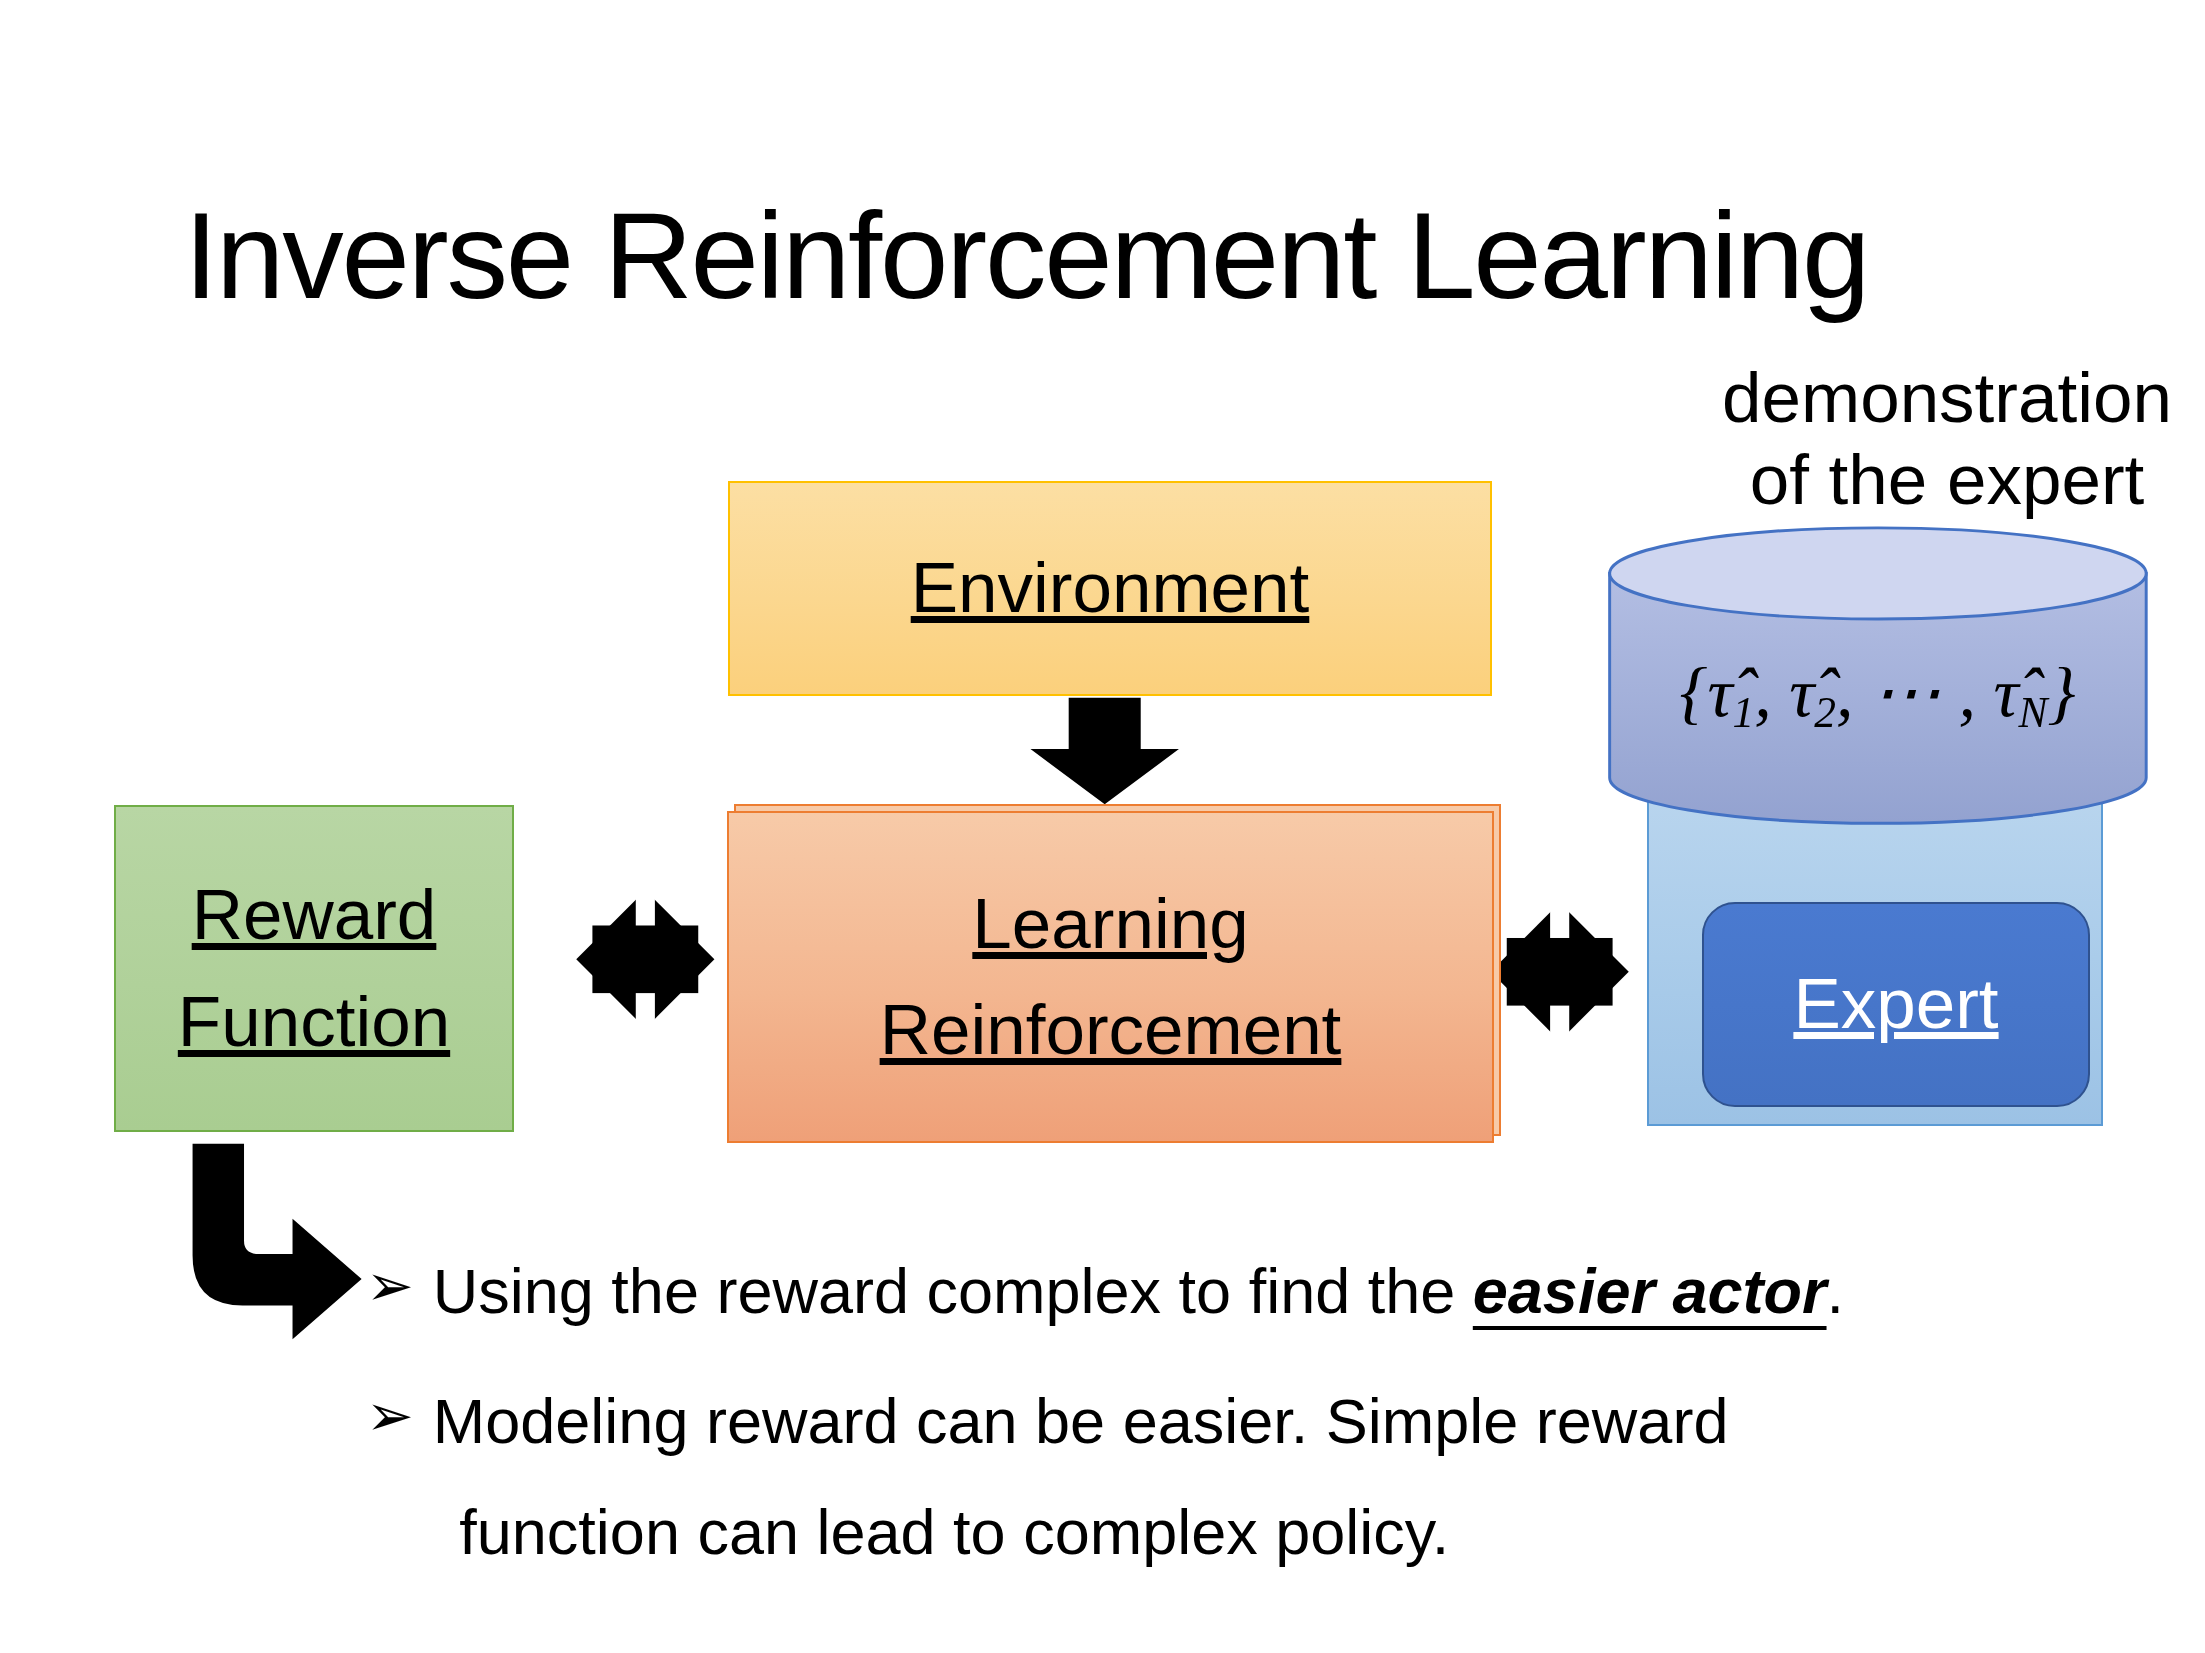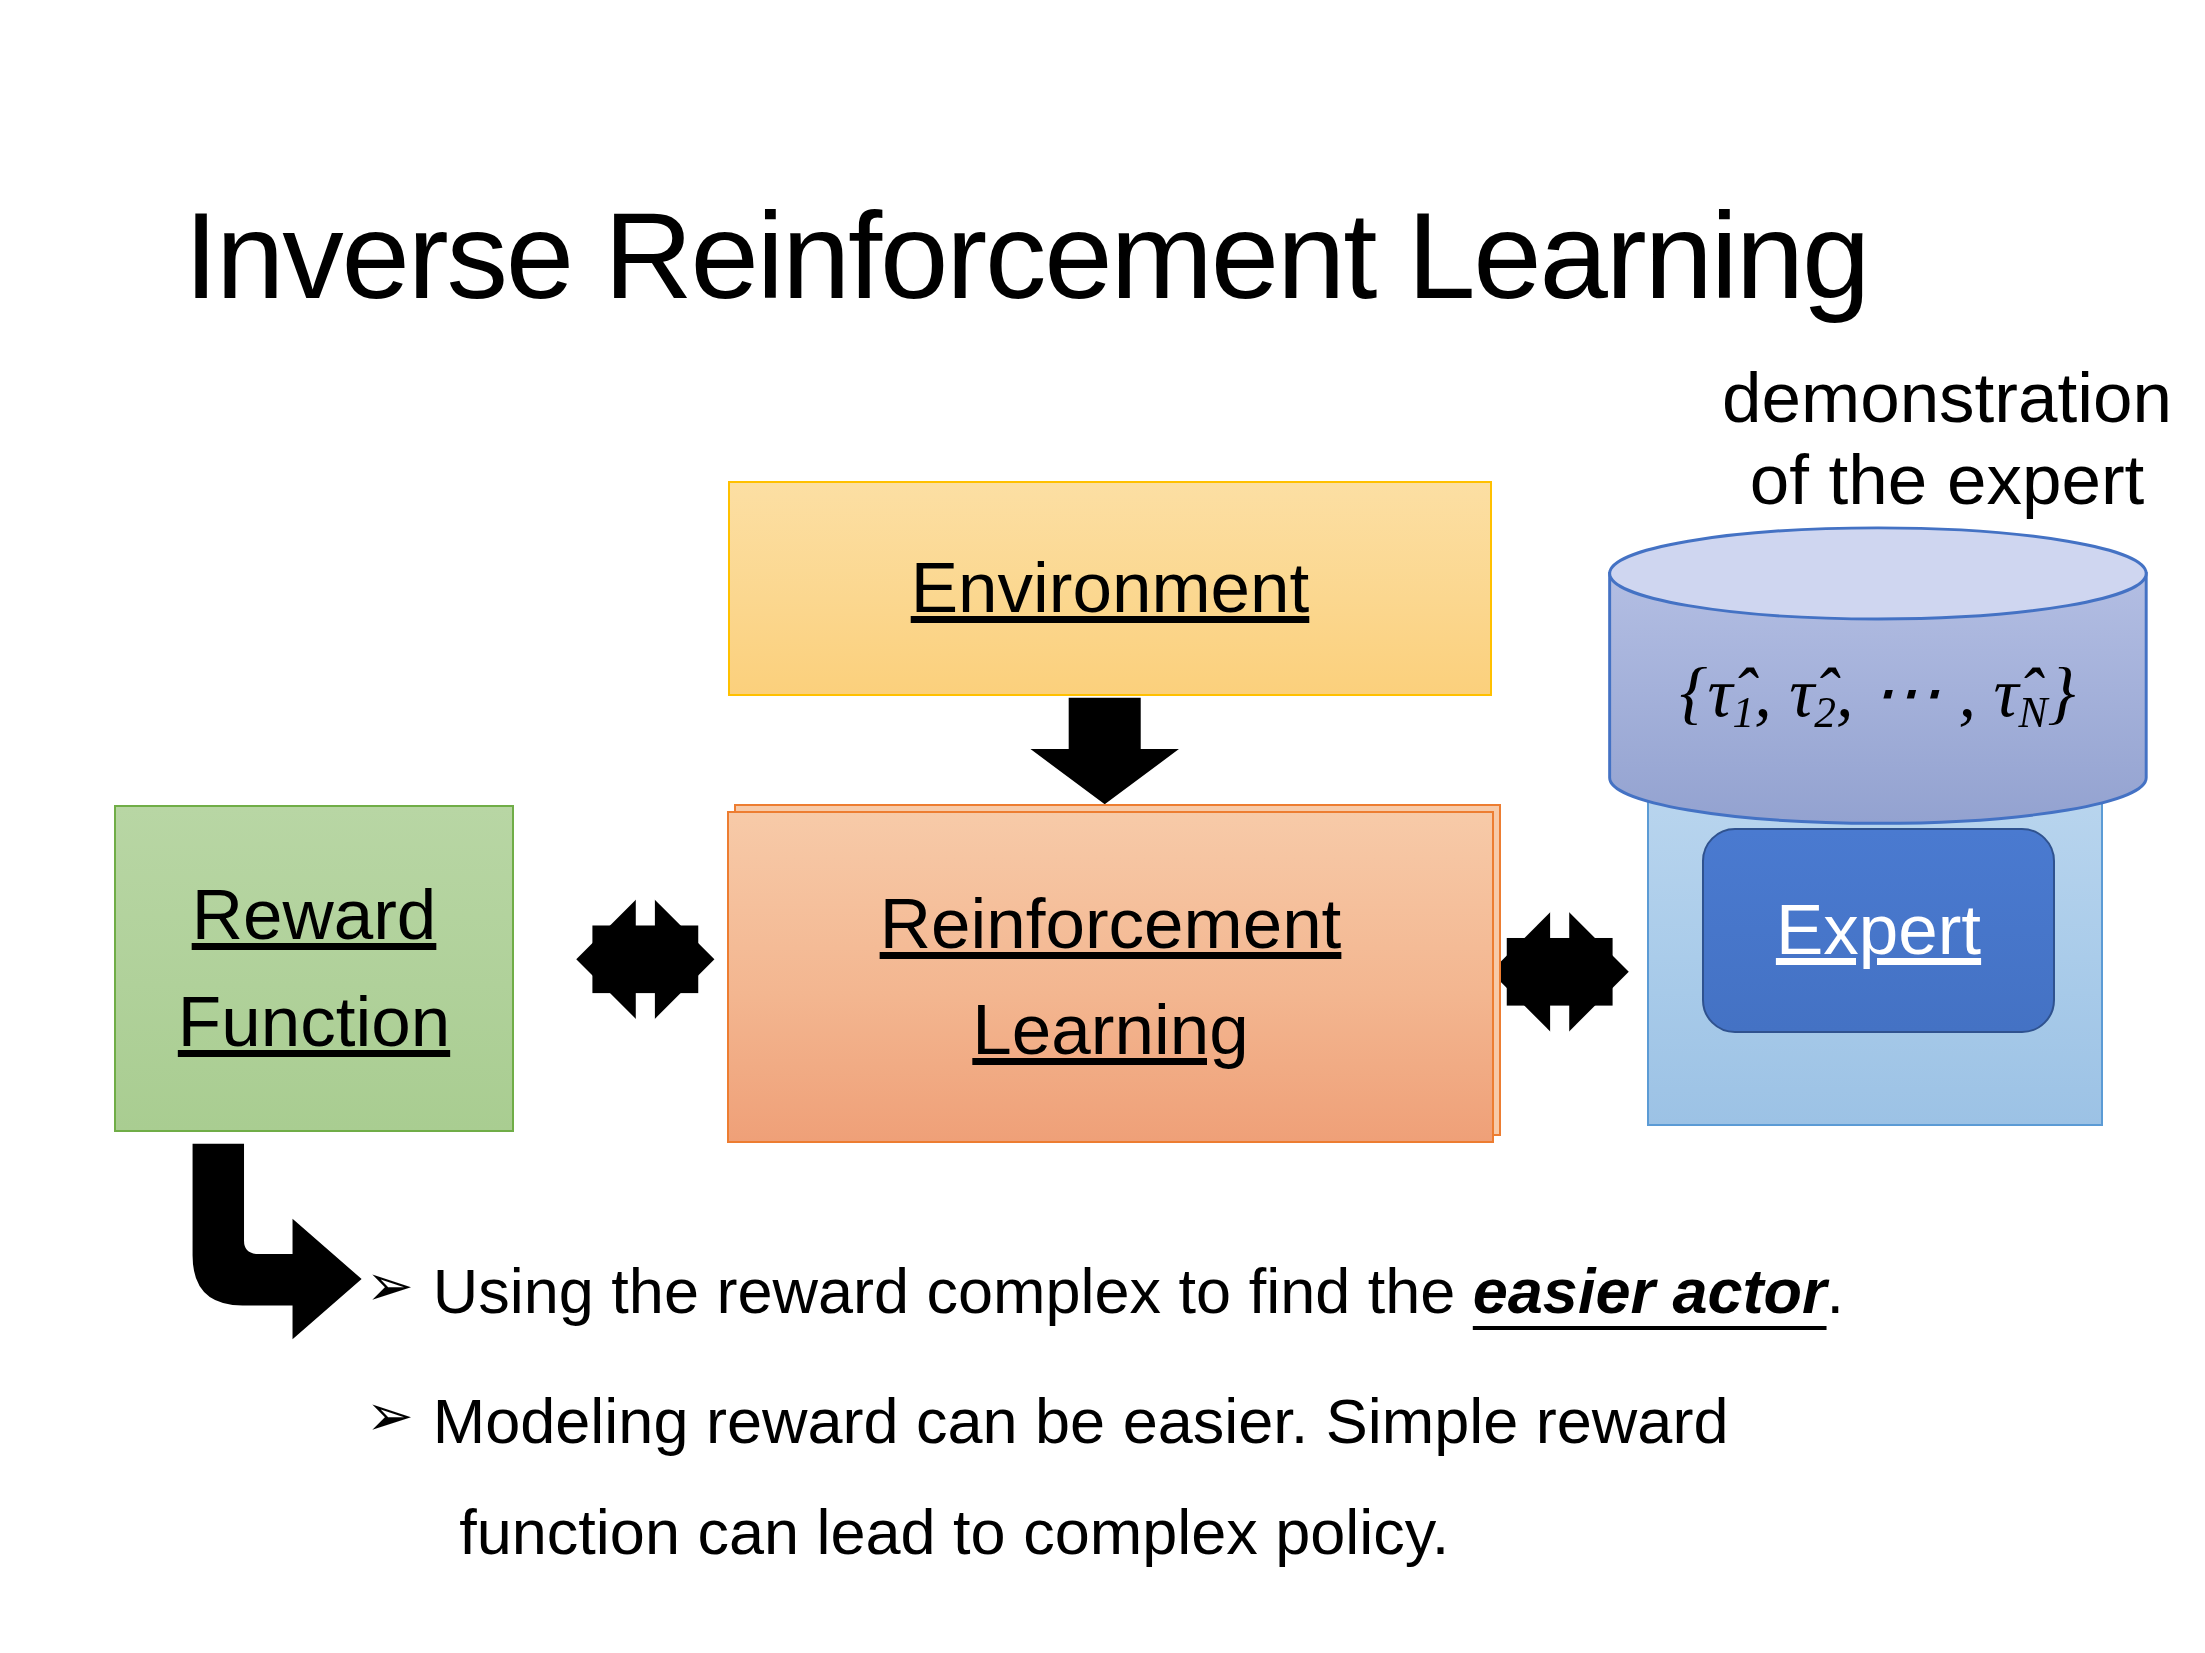--- a/index.html
+++ b/index.html
@@ -206,8 +206,8 @@
   <div class="box-rl-shadow"></div>
 
   <div class="dbox box-rl">
+    <span>Learning</span>
     <span>Reinforcement</span>
-    <span>Learning</span>
   </div>
 
   <div class="dbox box-reward">

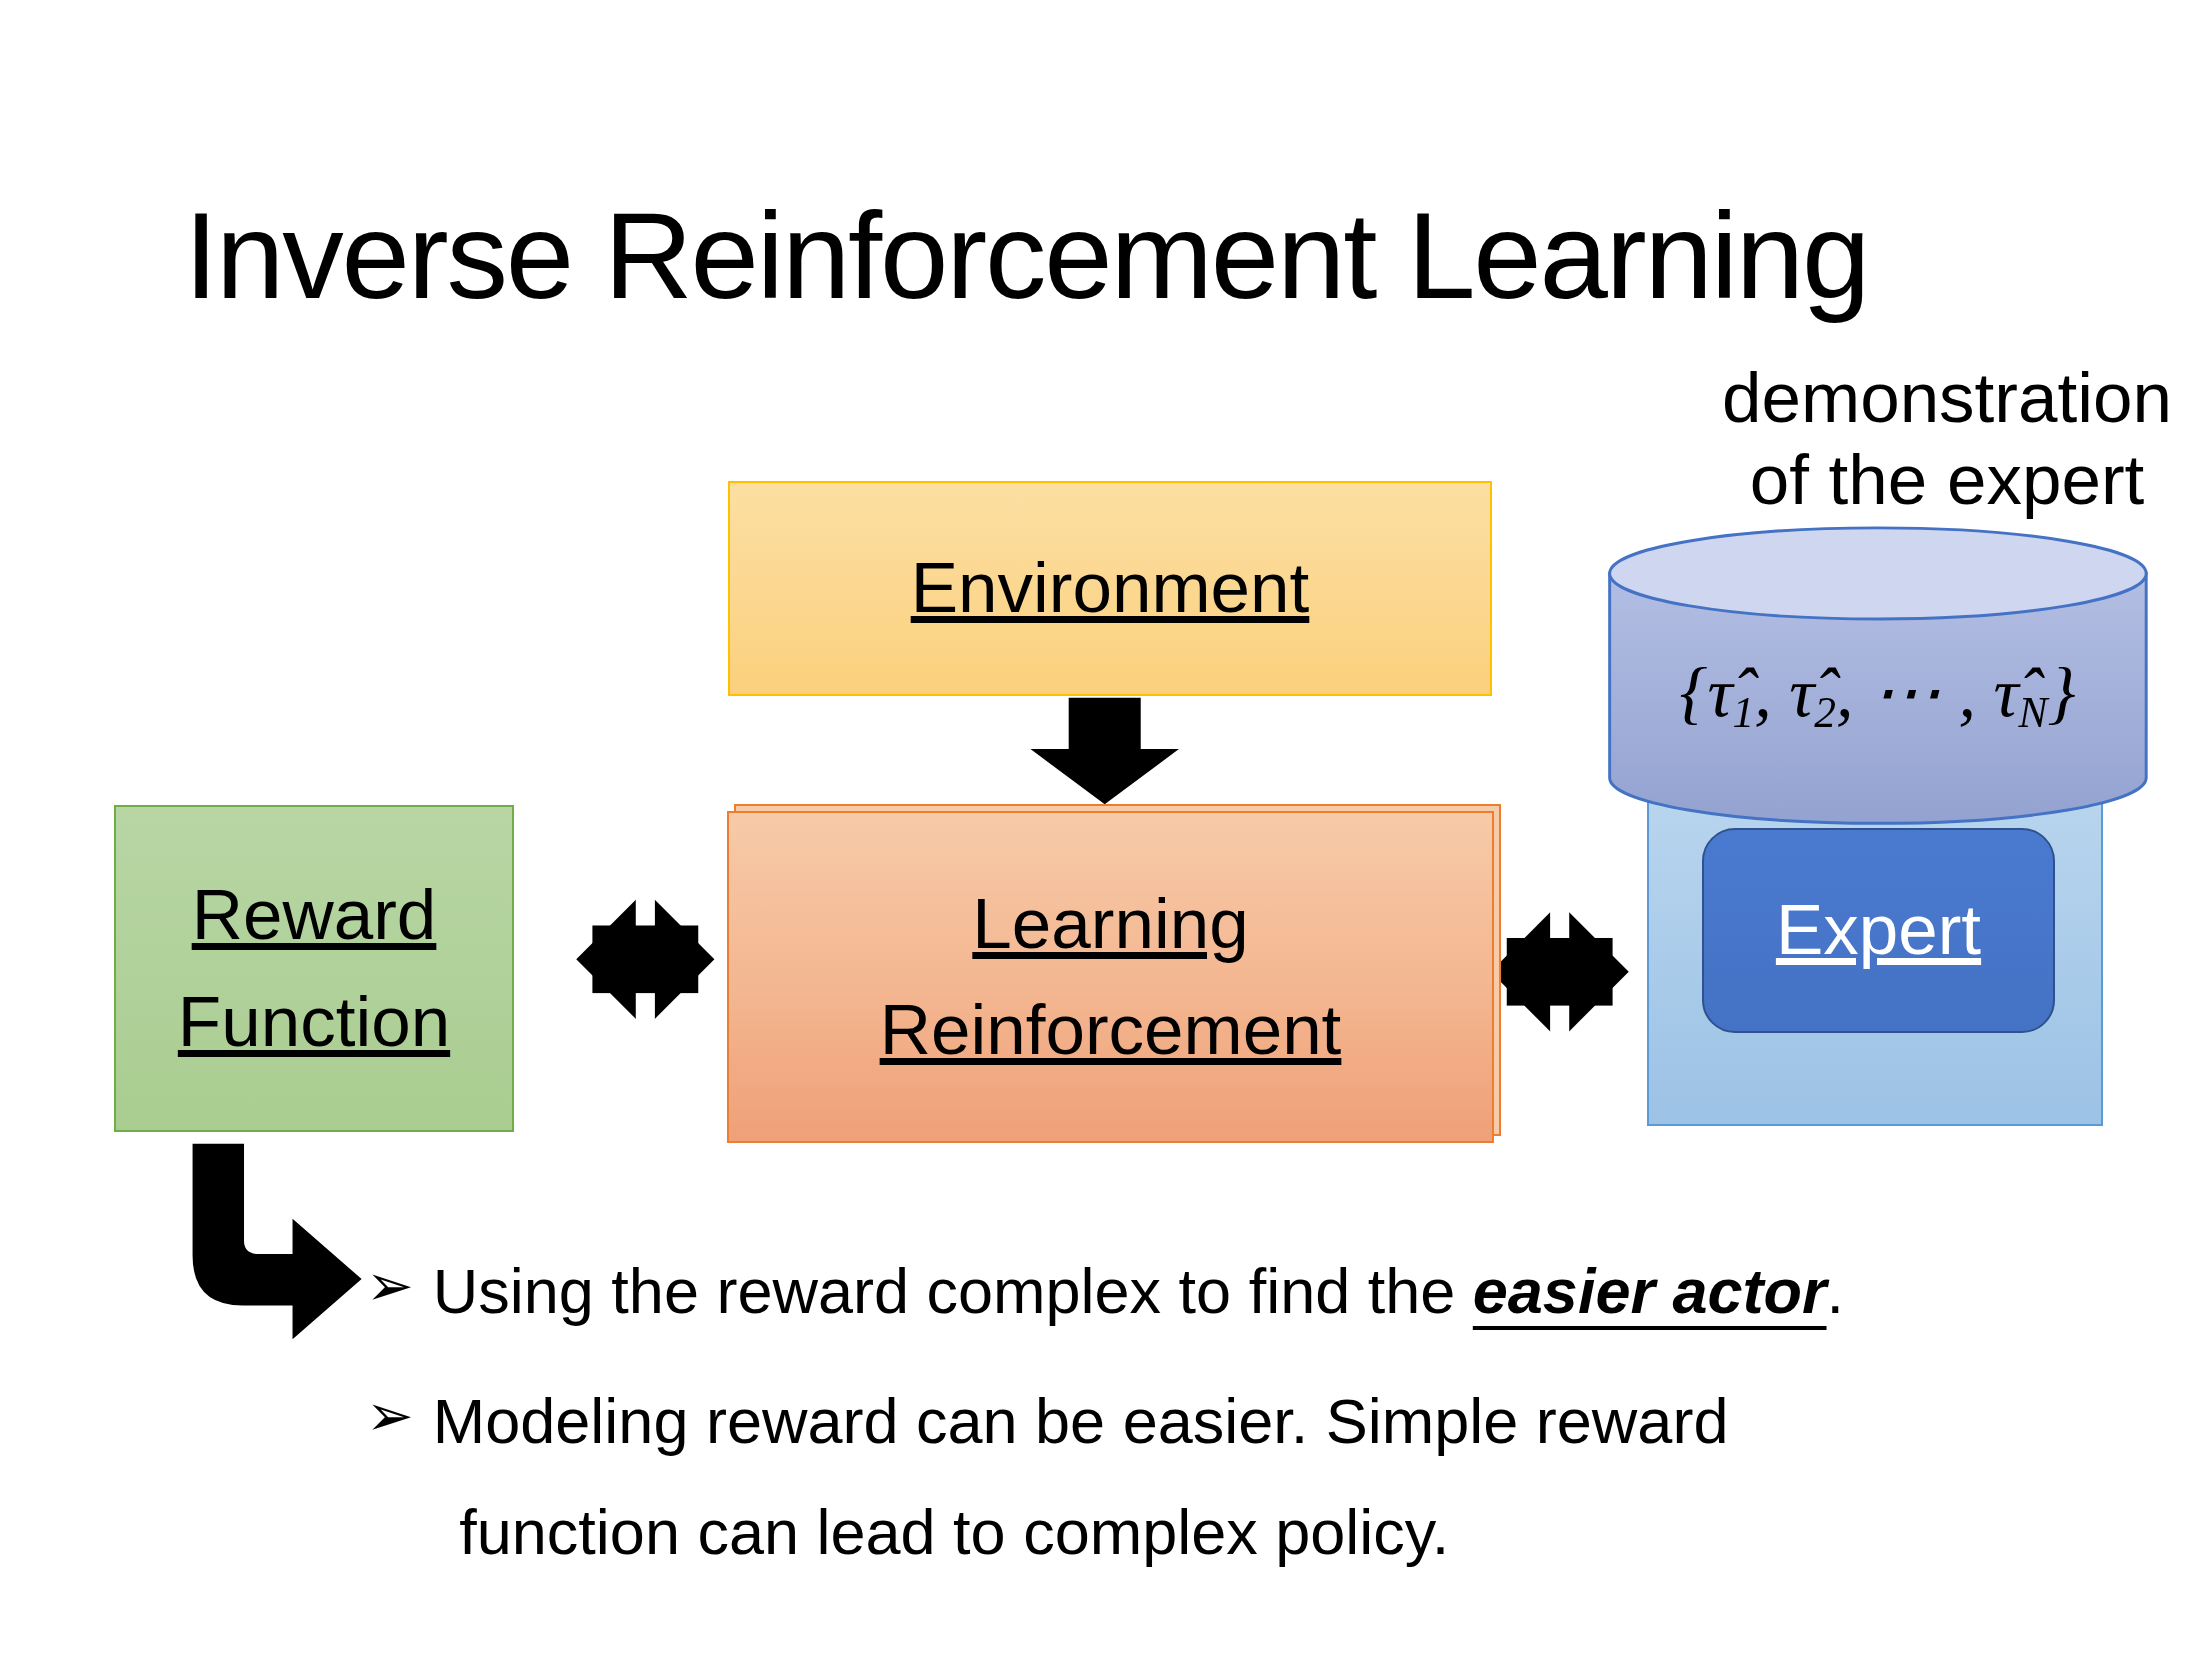--- a/index.html
+++ b/index.html
@@ -87,7 +87,7 @@
     z-index: 1;
   }
   .box-expert {
-    left: 1702px; top: 828px; width: 353px; height: 205px;
+    left: 1702px; top: 902px; width: 388px; height: 205px;
     border: 2.9px solid #2f528f;
     border-radius: 33px;
     background: linear-gradient(180deg, #4a7ad0 0%, #4472c4 100%);

